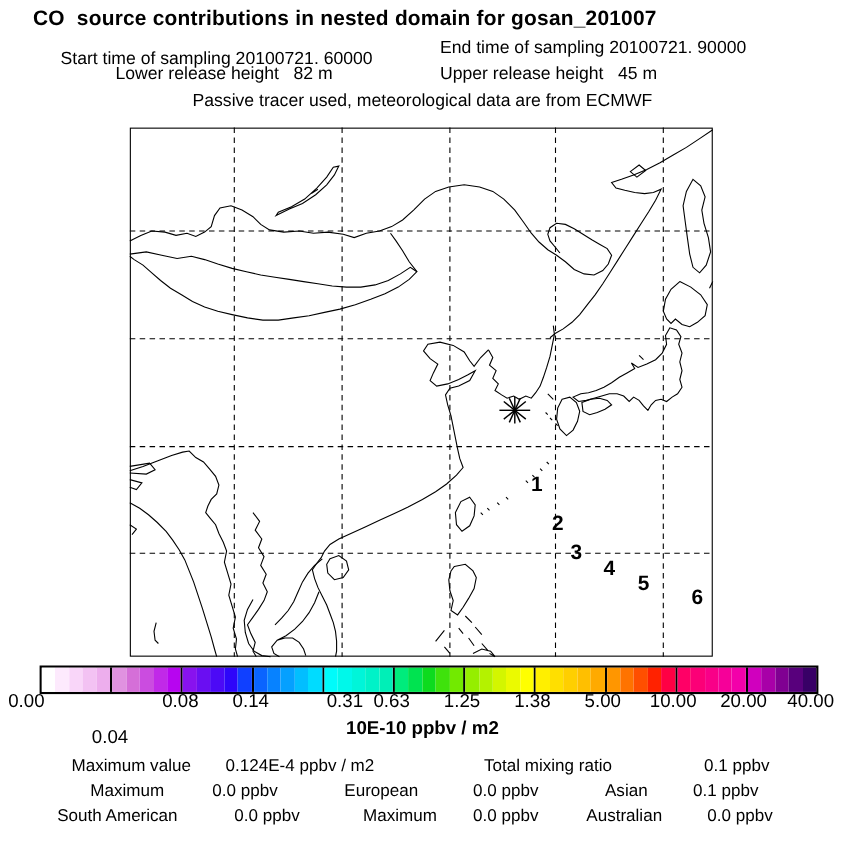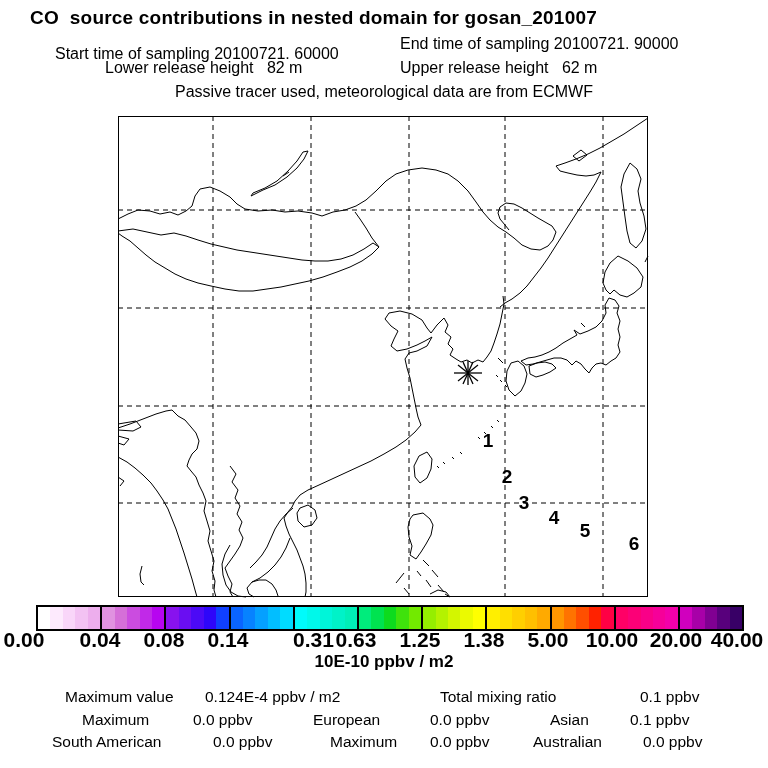--- a/index.html
+++ b/index.html
@@ -38,7 +38,7 @@
 <div class="abs hdr" style="left:55px;top:45px;">Start time of sampling 20100721. 60000</div>
 <div class="abs hdr" style="left:400px;top:35px;">End time of sampling 20100721. 90000</div>
 <div class="abs hdr" style="left:105px;top:59px;">Lower release height   82 m</div>
-<div class="abs hdr" style="left:400px;top:59px;">Upper release height   62 m</div>
+<div class="abs hdr" style="left:400px;top:59px;">Upper release height   45 m</div>
 <div class="abs hdr ctr" style="top:83px;">Passive tracer used, meteorological data are from ECMWF</div>
 
 <div id="map-frame"></div>

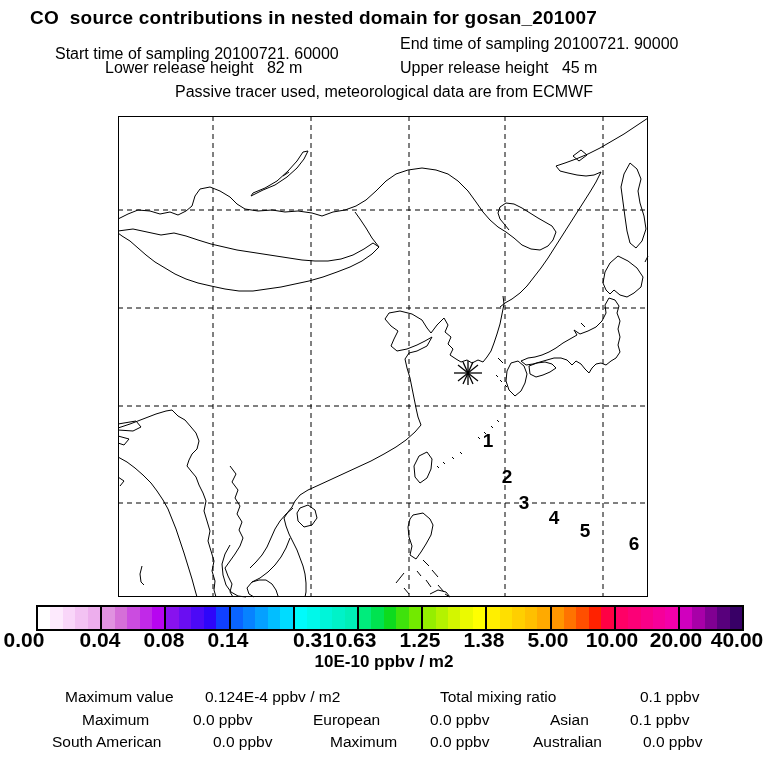--- a/index.html
+++ b/index.html
@@ -27,7 +27,7 @@
   .seg{display:flex;flex:1 1 0;border-right:2px solid #000;}
   .seg:last-child{border-right:none;}
   .cell{flex:1 1 0;}
-  .tick{position:absolute;top:628px;transform:translateX(-50%);font-weight:bold;font-size:21px;white-space:pre;}
+  .tick{position:absolute;top:628px;transform:translateX(-50%);font-weight:normal;font-size:17px;white-space:pre;}
   .caption{position:absolute;left:0;right:0;top:652px;text-align:center;font-weight:bold;font-size:17px;}
   .stat{position:absolute;font-size:15.5px;white-space:pre;}
 </style>

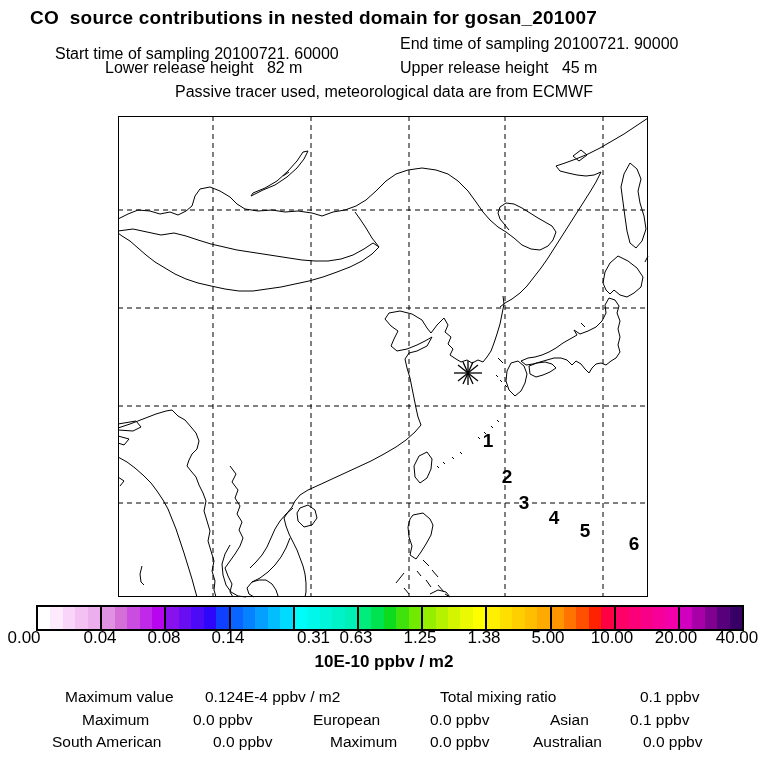--- a/index.html
+++ b/index.html
@@ -183,7 +183,7 @@
   </div>
 <div id="ticks">
     <span class="tick" style="left: 24px;">0.00</span>
-    <span class="tick" style="left: 100px;">0.04</span>
+    <span class="tick" style="left: 100px; margin-top: 32px;">0.04</span>
     <span class="tick" style="left: 164px;">0.08</span>
     <span class="tick" style="left: 228px;">0.14</span>
     <span class="tick" style="left: 292px; padding-left: 43px;">0.31</span>

